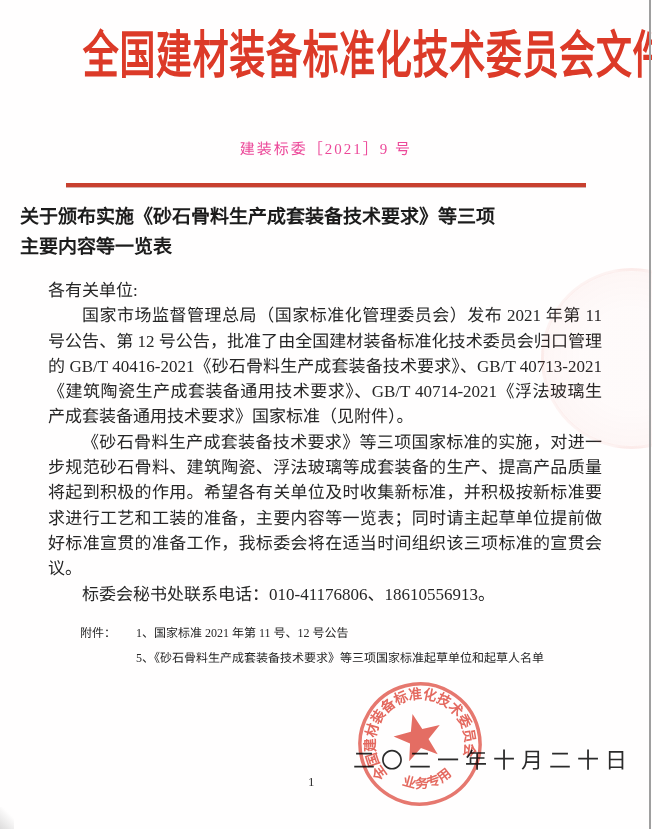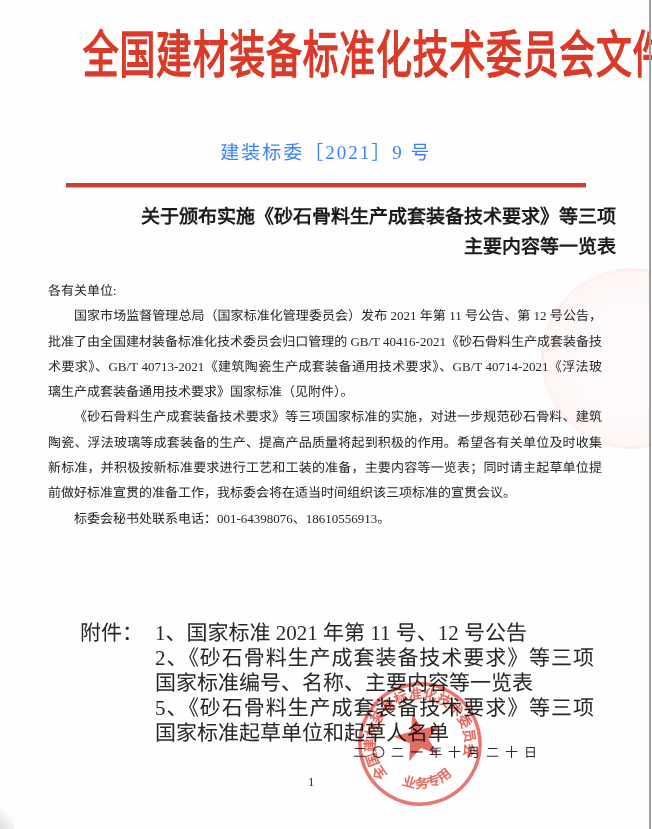--- a/index.html
+++ b/index.html
@@ -34,9 +34,9 @@
     position: absolute;
     top: 137px; left: 0; width: 100%;
     text-align: center;
-    font-size: 19px;
+    font-size: 15px;
     letter-spacing: 2px;
-    color: #3b82f6;
+    color: #ec4899;
   }
   .red-rule {
     position: absolute;

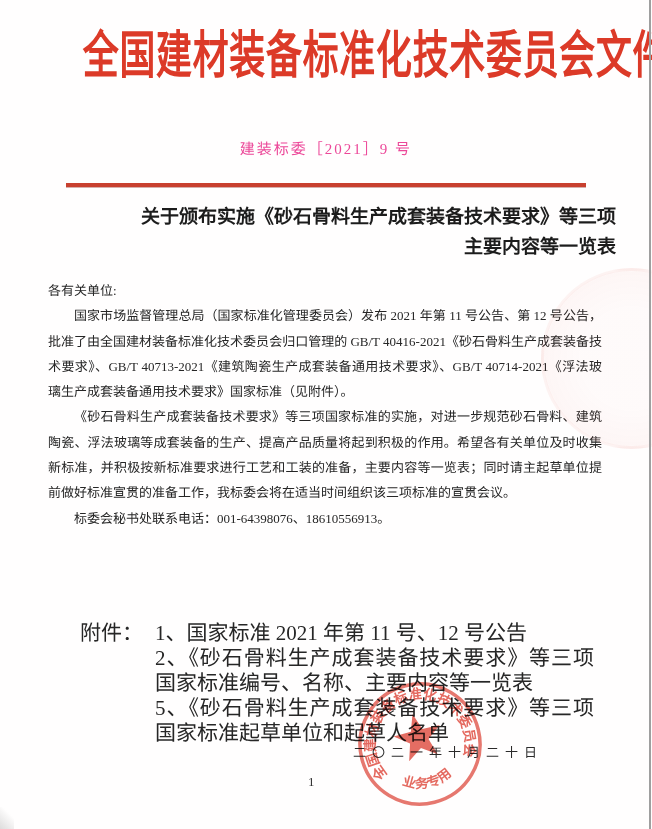--- a/index.html
+++ b/index.html
@@ -47,8 +47,8 @@
   }
   .doc-title {
     position: absolute;
-    top: 202px; left: 36px; right: 36px;
-    text-align: right;
+    top: 202px; left: 20px; right: 36px;
+    text-align: left;
     font-family: "Liberation Sans", "DejaVu Sans", sans-serif;
     font-weight: bold;
     font-size: 19px;

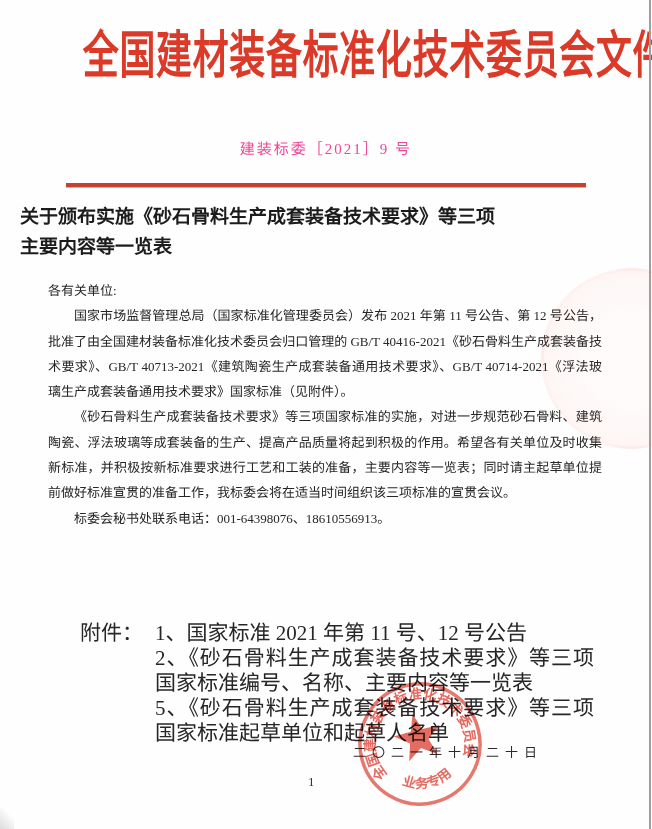--- a/index.html
+++ b/index.html
@@ -58,7 +58,7 @@
   .body-text {
     position: absolute;
     top: 278px; left: 48px; right: 50px;
-    font-size: 13px;
+    font-size: 17px;
     line-height: 25.3px;
     text-align: justify;
     color: #262626;

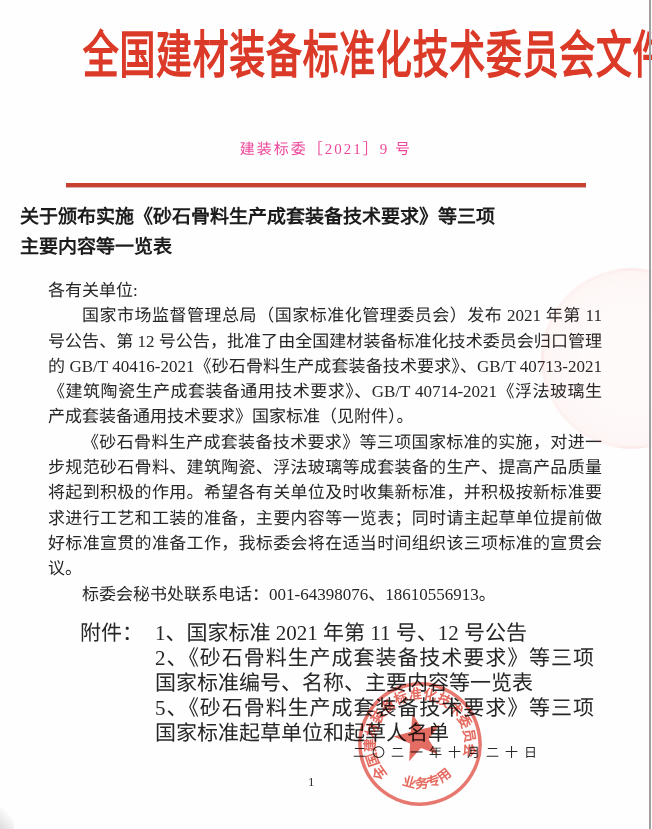--- a/index.html
+++ b/index.html
@@ -143,7 +143,7 @@
     <p>各有关单位:</p>
     <p class="indent">国家市场监督管理总局（国家标准化管理委员会）发布 2021 年第 11 号公告、第 12 号公告，批准了由全国建材装备标准化技术委员会归口管理的 GB/T 40416-2021《砂石骨料生产成套装备技术要求》、GB/T 40713-2021《建筑陶瓷生产成套装备通用技术要求》、GB/T 40714-2021《浮法玻璃生产成套装备通用技术要求》国家标准（见附件）。</p>
     <p class="indent">《砂石骨料生产成套装备技术要求》等三项国家标准的实施，对进一步规范砂石骨料、建筑陶瓷、浮法玻璃等成套装备的生产、提高产品质量将起到积极的作用。希望各有关单位及时收集新标准，并积极按新标准要求进行工艺和工装的准备，主要内容等一览表；同时请主起草单位提前做好标准宣贯的准备工作，我标委会将在适当时间组织该三项标准的宣贯会议。</p>
-    <p class="indent">标委会秘书处联系电话：001-64398076、18610556913。</p>
+    <p class="indent">标委会秘书处联系电话：010-41176806、18610556913。</p>
   </div>
 
   <div class="attachments">

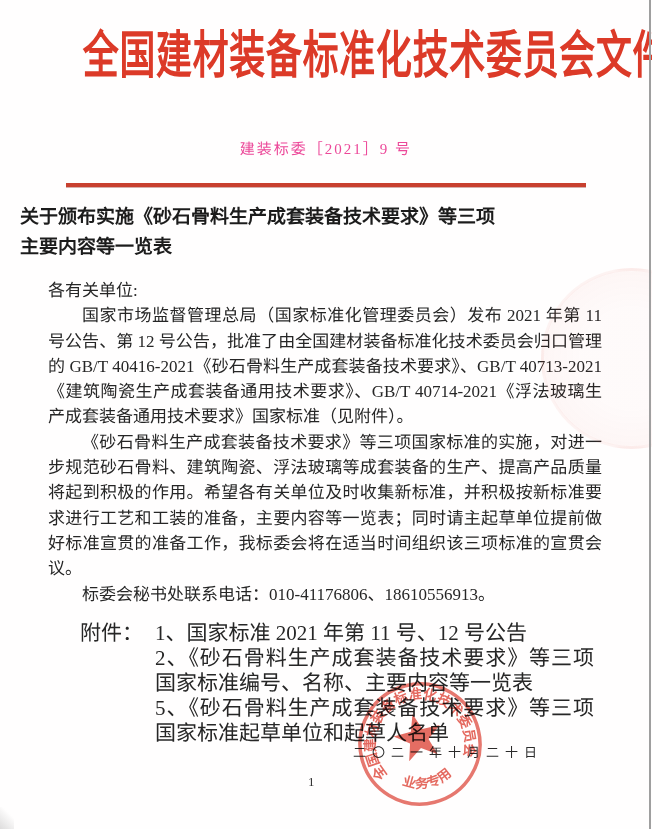--- a/index.html
+++ b/index.html
@@ -68,7 +68,7 @@
   .attachments {
     position: absolute;
     top: 621px; left: 80px; right: 58px;
-    font-size: 21px;
+    font-size: 12px;
     line-height: 25px;
     display: flex;
     align-items: flex-start;

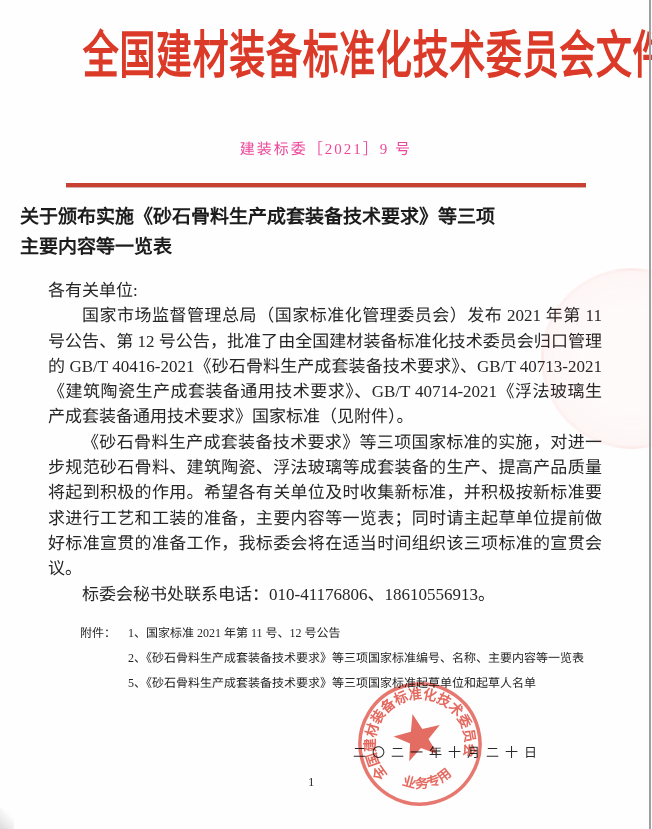--- a/index.html
+++ b/index.html
@@ -75,7 +75,7 @@
     color: #262626;
   }
   .att-label { flex: 0 0 auto; white-space: nowrap; }
-  .att-items { flex: 1 1 auto; margin-left: 12px; }
+  .att-items { flex: 1 1 auto; margin-left: 20px; }
   .att-items p { margin: 0; text-align: justify; }
   .issue-date {
     position: absolute;

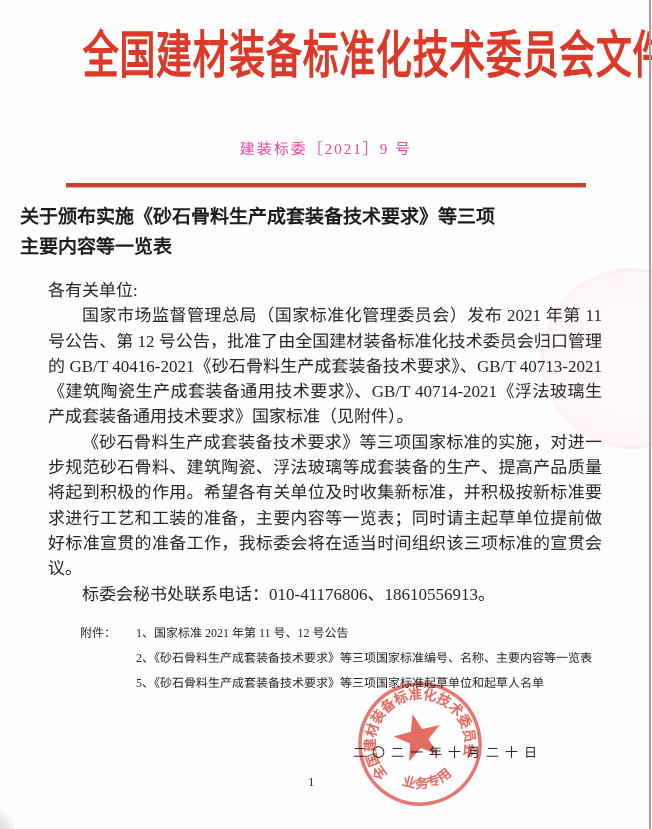--- a/index.html
+++ b/index.html
@@ -150,7 +150,6 @@
     <span class="att-label">附件：</span>
     <div class="att-items">
       <p>1、国家标准 2021 年第 11 号、12 号公告</p>
-      <p>2、《砂石骨料生产成套装备技术要求》等三项国家标准编号、名称、主要内容等一览表</p>
       <p>5、《砂石骨料生产成套装备技术要求》等三项国家标准起草单位和起草人名单</p>
     </div>
   </div>

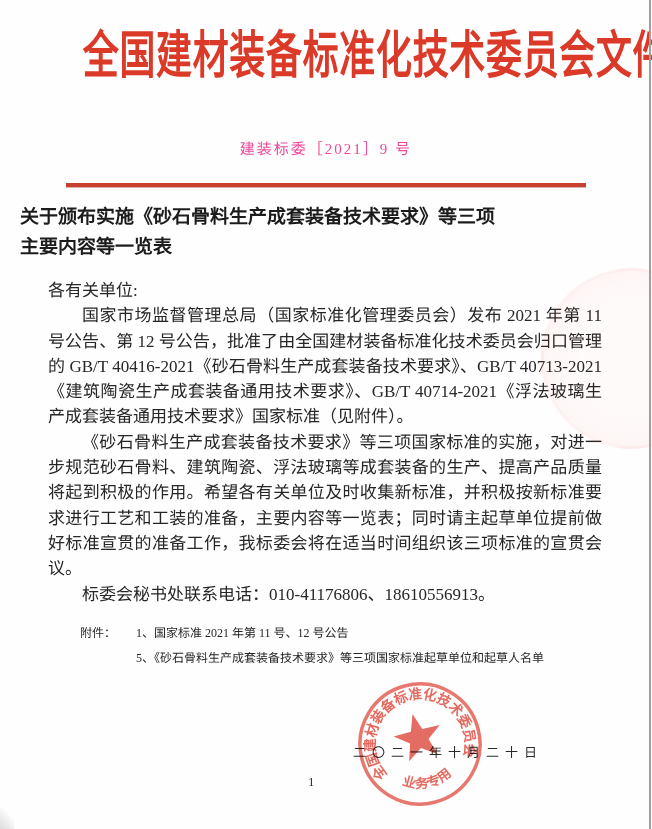--- a/index.html
+++ b/index.html
@@ -80,7 +80,7 @@
   .issue-date {
     position: absolute;
     top: 742px; left: 353px;
-    font-size: 13px;
+    font-size: 22px;
     letter-spacing: 6px;
     white-space: nowrap;
     color: #2b2b2b;

